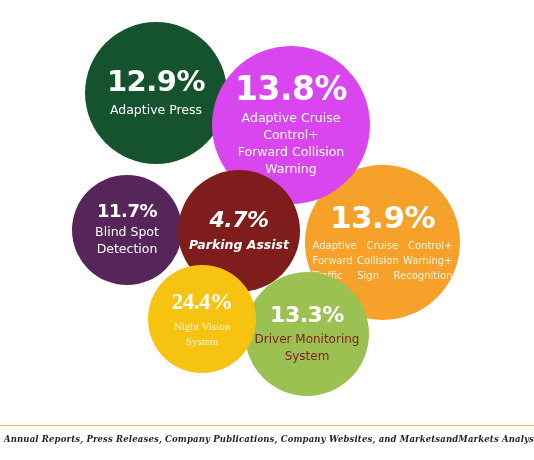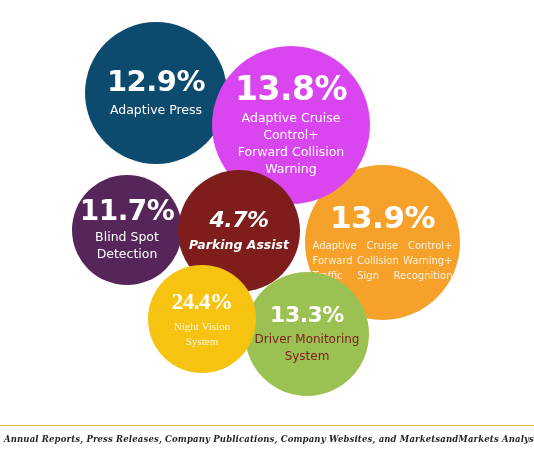--- a/index.html
+++ b/index.html
@@ -140,7 +140,7 @@
 
 <div id="bubble-chart">
 
-  <div class="bubble" id="bubble-acc" style="background-color: #0c4a6e;">
+  <div class="bubble" id="bubble-acc" style="background-color: #14532d;">
     <div class="pct">12.9%</div>
     <div class="lbl">
       <div>Adaptive Press</div>

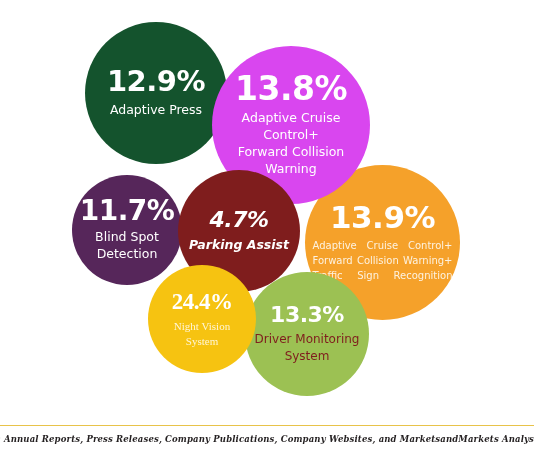--- a/index.html
+++ b/index.html
@@ -80,7 +80,7 @@
     left: 72px; top: 175px; width: 110px; height: 110px;
     z-index: 3;
   }
-  #bubble-bsd .pct { font-size: 28px; margin-bottom: 4px; }
+  #bubble-bsd .pct { font-size: 18px; margin-bottom: 4px; }
   #bubble-bsd .lbl { font-size: 12.5px; width: 98px; }
 
   #bubble-pa {             

